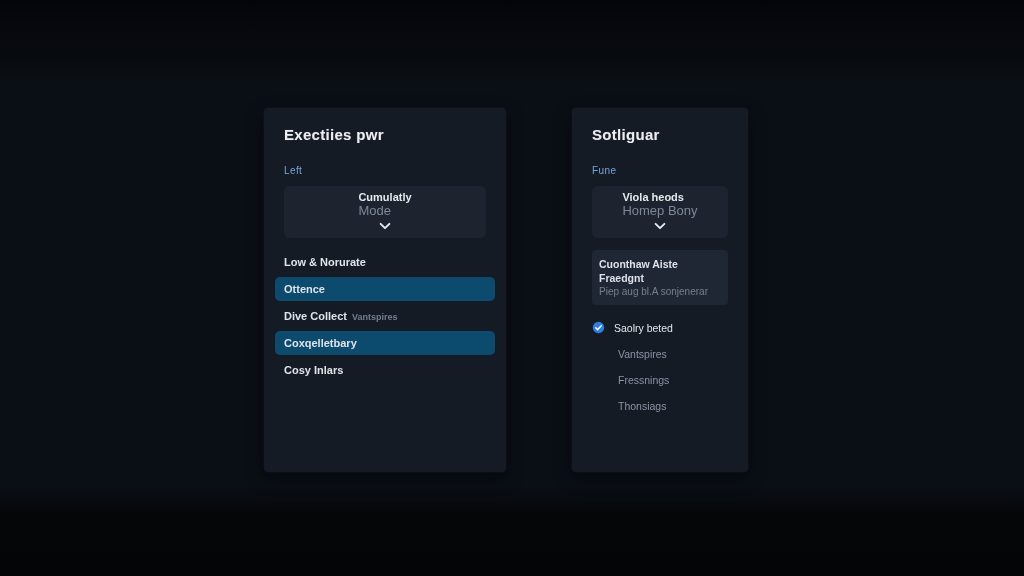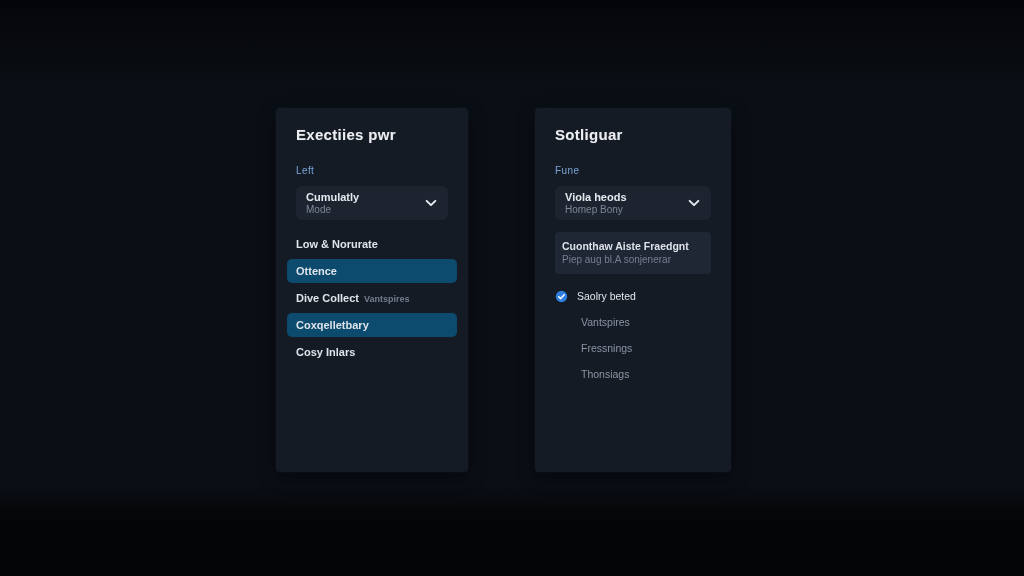--- a/index.html
+++ b/index.html
@@ -26,7 +26,7 @@
     padding:18px 20px;
     box-shadow:0 0 0 1px rgba(255,255,255,0.02), 0 6px 18px rgba(0,0,0,0.45);
   }
-  .panel.left  { left:276px; width:192px; }
+  .panel.left  { left:264px; width:242px; }
   .panel.right { left:535px; width:196px; }
 
   .panel-title {

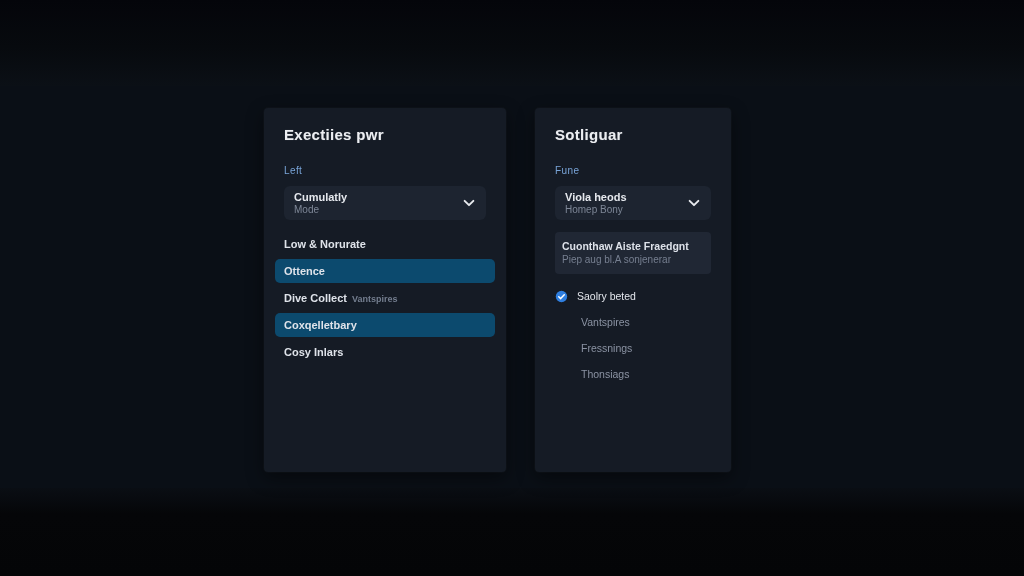--- a/index.html
+++ b/index.html
@@ -27,7 +27,7 @@
     box-shadow:0 0 0 1px rgba(255,255,255,0.02), 0 6px 18px rgba(0,0,0,0.45);
   }
   .panel.left  { left:264px; width:242px; }
-  .panel.right { left:535px; width:196px; }
+  .panel.right { left:572px; width:176px; }
 
   .panel-title {
     font-size:15px; font-weight:bold; letter-spacing:0.3px;

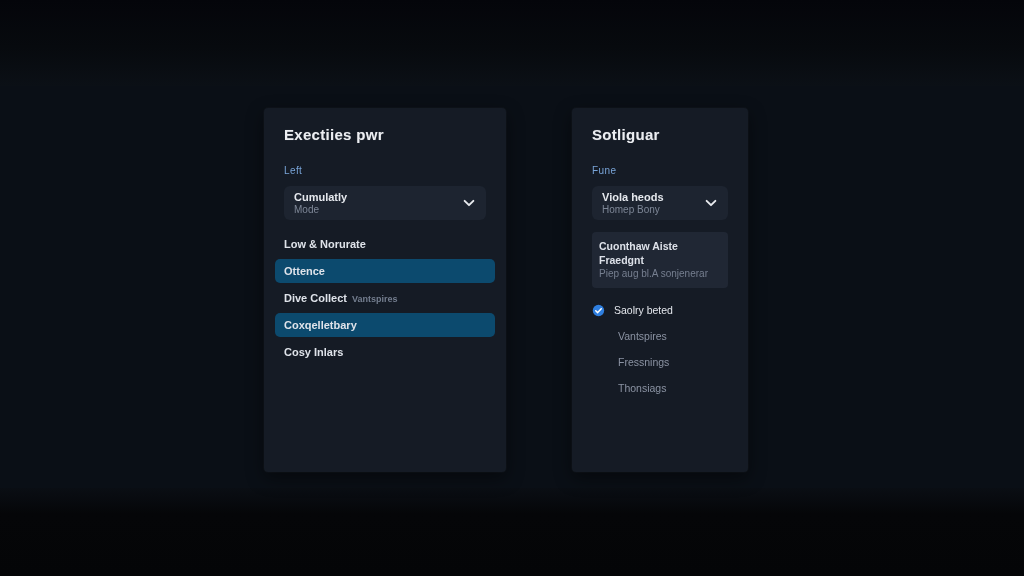--- a/index.html
+++ b/index.html
@@ -42,7 +42,7 @@
     background:#1d2430; border-radius:6px;
     padding:5px 10px; min-height:27px;
     display:flex; align-items:center; justify-content:space-between;
-    cursor:pointer; margin-bottom:12px;
+    cursor:pointer; margin-bottom:12px;flex-direction:column;
   }
   .dropdown .dd-text { line-height:1.15; }
   .dd-main { font-size:11px; font-weight:bold; color:#e6e9ee; }

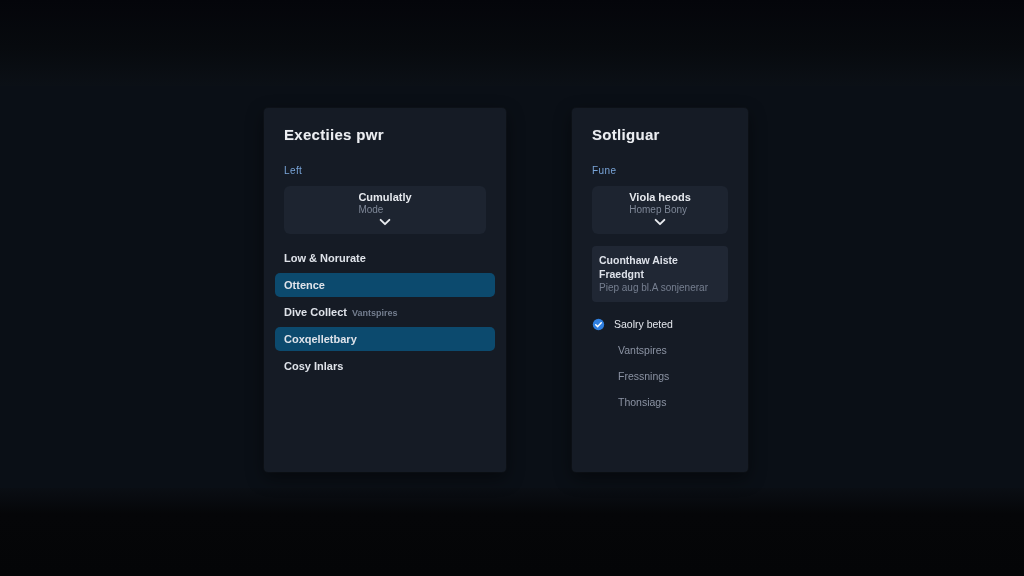--- a/index.html
+++ b/index.html
@@ -46,7 +46,7 @@
   }
   .dropdown .dd-text { line-height:1.15; }
   .dd-main { font-size:11px; font-weight:bold; color:#e6e9ee; }
-  .dd-sub  { font-size:10px;  color:#7e8797; }
+  .dd-sub  { font-size:13px;  color:#7e8797; }
   .chevron { width:14px; height:14px; flex:0 0 auto; }
   .chevron svg { display:block; width:14px; height:14px; }
 

